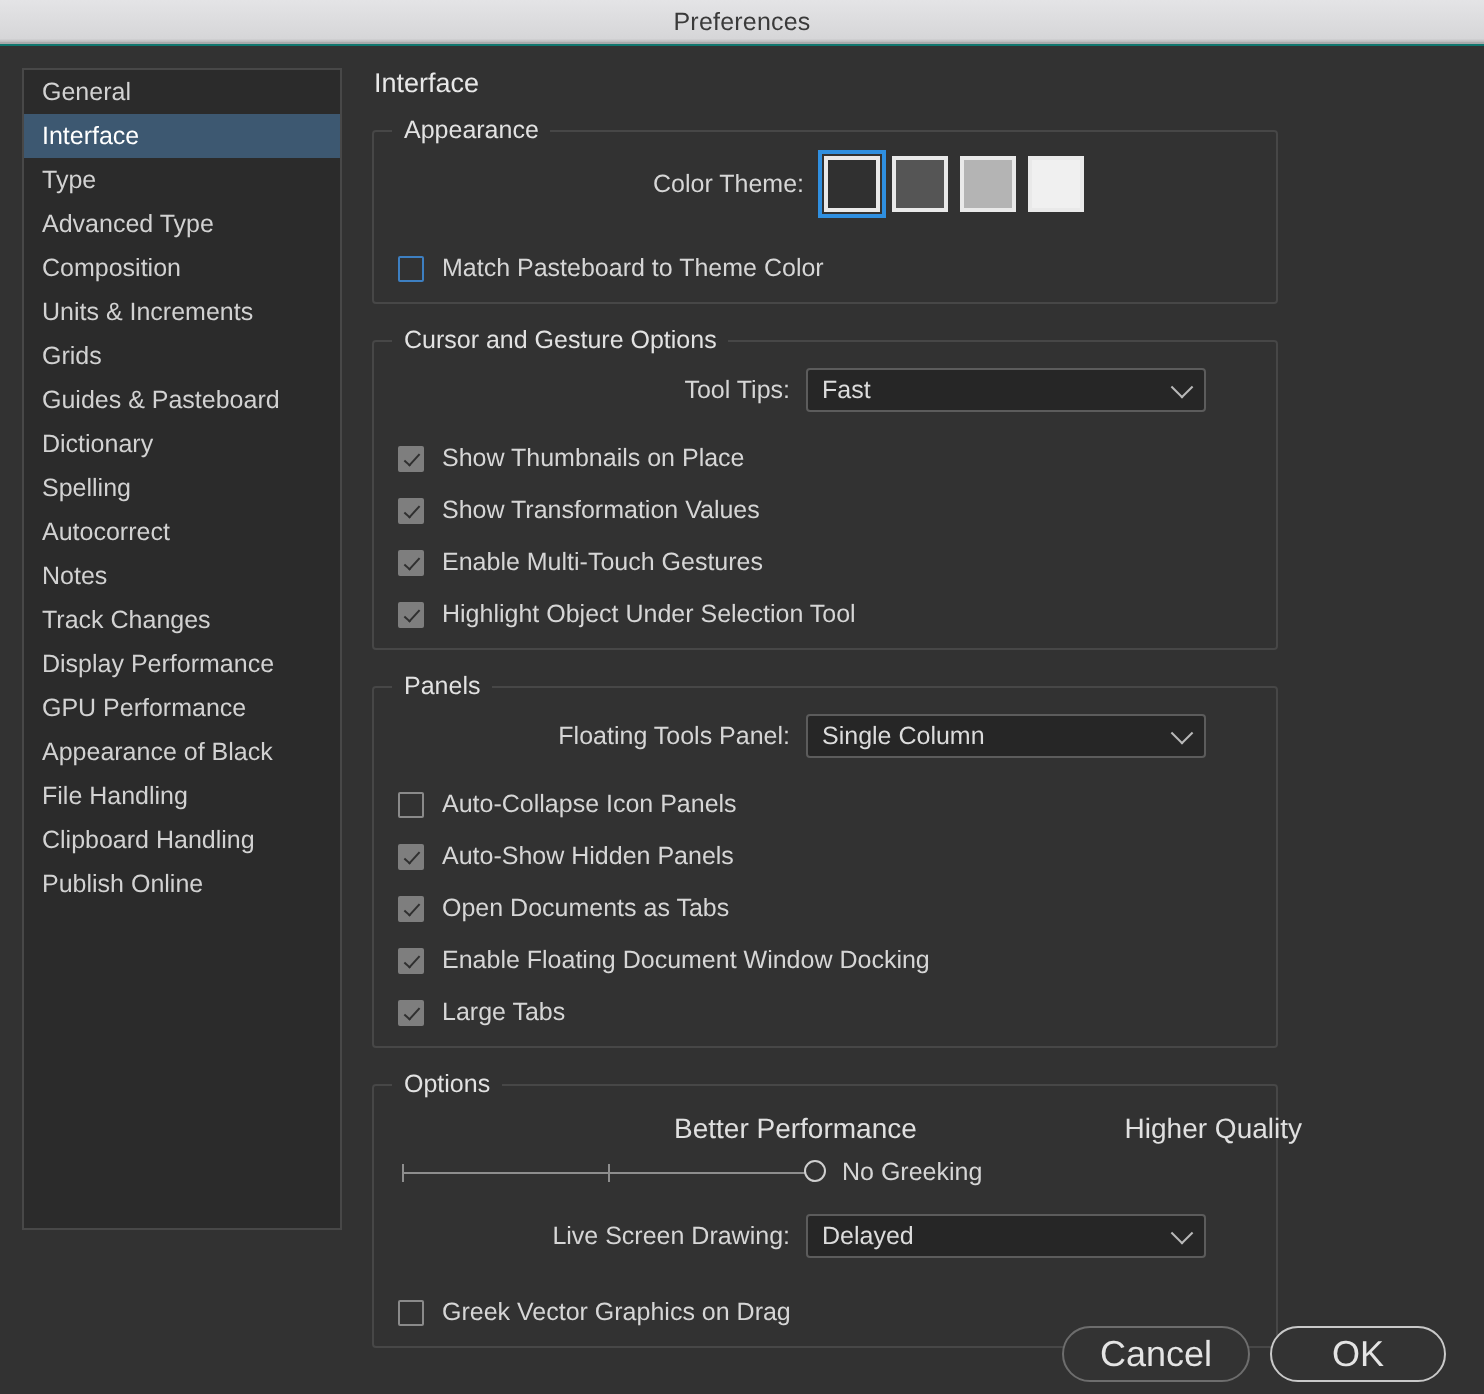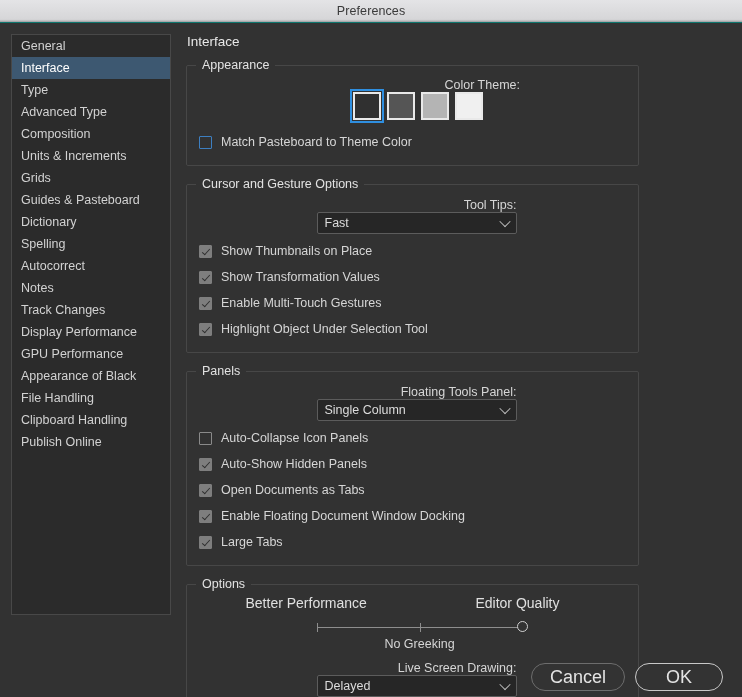--- a/index.html
+++ b/index.html
@@ -108,7 +108,6 @@
     display: flex;
     align-items: center;
     min-height: 22px;
-    flex-direction: column;
   }
 
   .flabel {

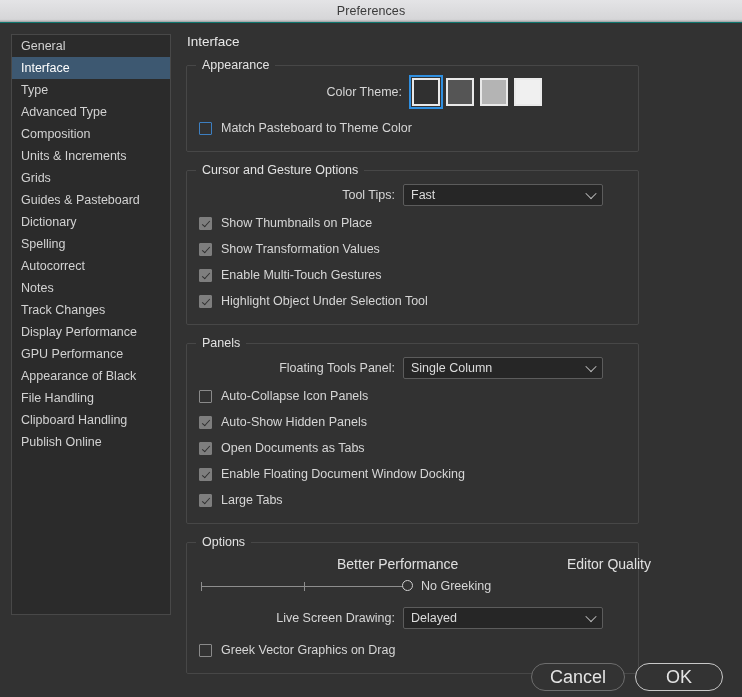--- a/index.html
+++ b/index.html
@@ -131,7 +131,7 @@
   }
 
   
-  .cbrow { display: flex; align-items: center; min-height: 26px; padding-left: 12px; }
+  .cbrow { display: flex; align-items: flex-end; min-height: 26px; padding-left: 12px; }
   .cbox {
     width: 13px; height: 13px;
     box-sizing: border-box;

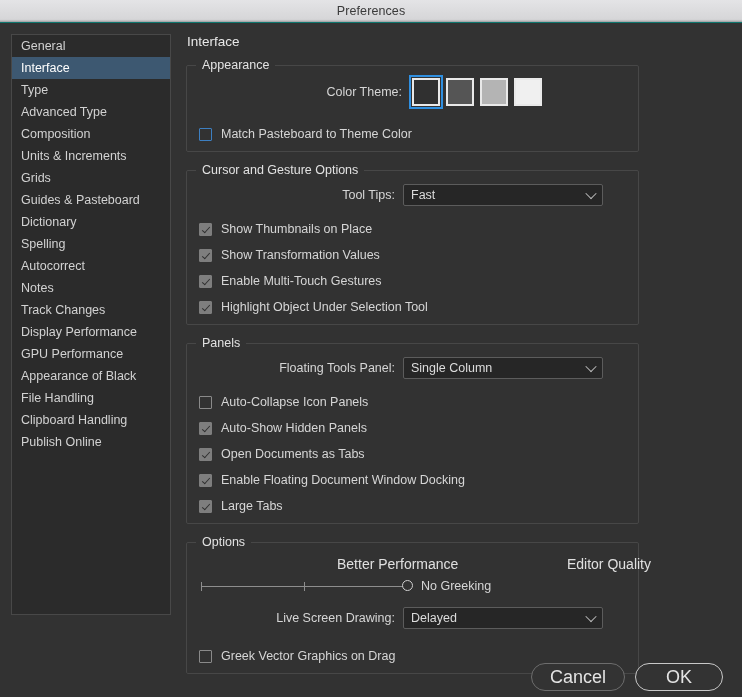--- a/index.html
+++ b/index.html
@@ -365,7 +365,7 @@
           <div style="width:208px;"></div>
           <div style="width:210px; margin-left:8px; position:relative; height:16px;">
             <span class="endlabel" style="position:absolute; left:-66px; top:0;">Better Performance</span>
-            <span class="endlabel" style="position:absolute; right:-38px; top:0;">Editor Quality</span>
+            <span class="endlabel" style="position:absolute; right:-38px; top:0;">Higher Quality</span>
           </div>
         </div>
 

